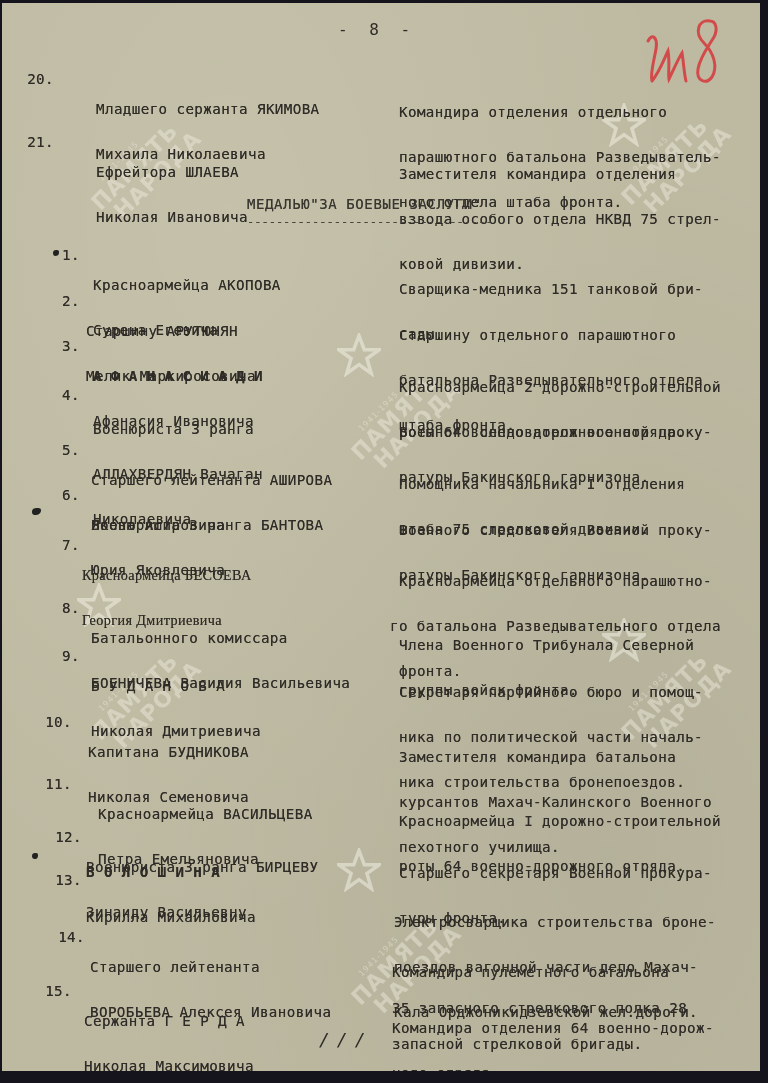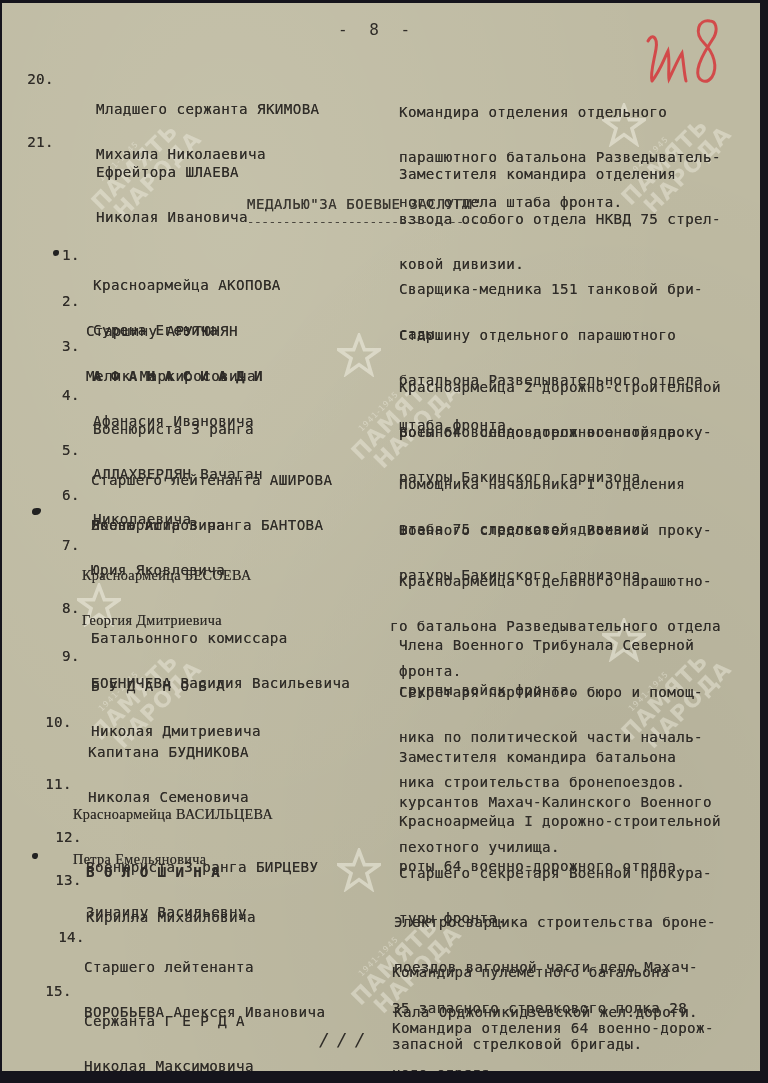--- a/index.html
+++ b/index.html
@@ -322,7 +322,7 @@
   </div>
 
   <div class="typed entry-num" style="left:30px; top:774px;">11.</div>
-  <div class="typed entry-name" style="left:71px; top:774px;font-family:Liberation Serif, serif;">
+  <div class="typed entry-name" style="left:96px; top:774px;">
     <div>Красноармейца ВАСИЛЬЦЕВА</div>
     <div>Петра Емельяновича</div>
   </div>

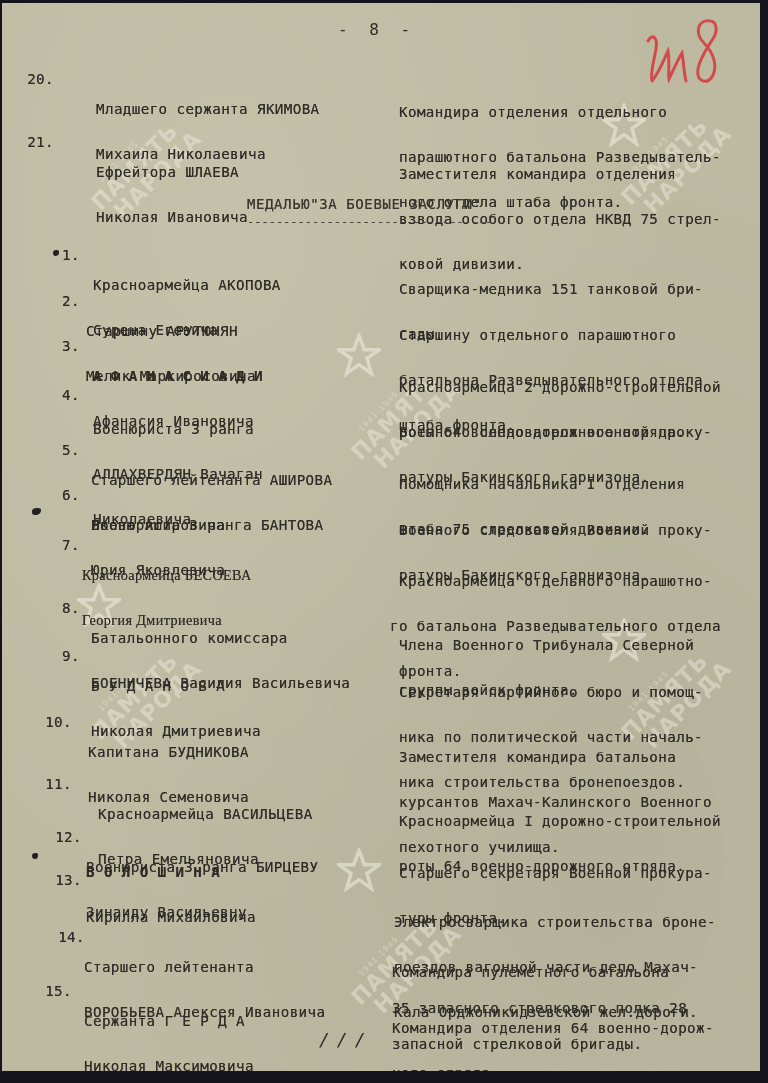--- a/index.html
+++ b/index.html
@@ -353,7 +353,7 @@
   </div>
 
   <div class="typed entry-num" style="left:43px; top:927px;">14.</div>
-  <div class="typed entry-name" style="left:82px; top:927px;">
+  <div class="typed entry-name" style="left:88px; top:927px;">
     <div>Старшего лейтенанта</div>
     <div>ВОРОБЬЕВА Алексея Ивановича</div>
   </div>

